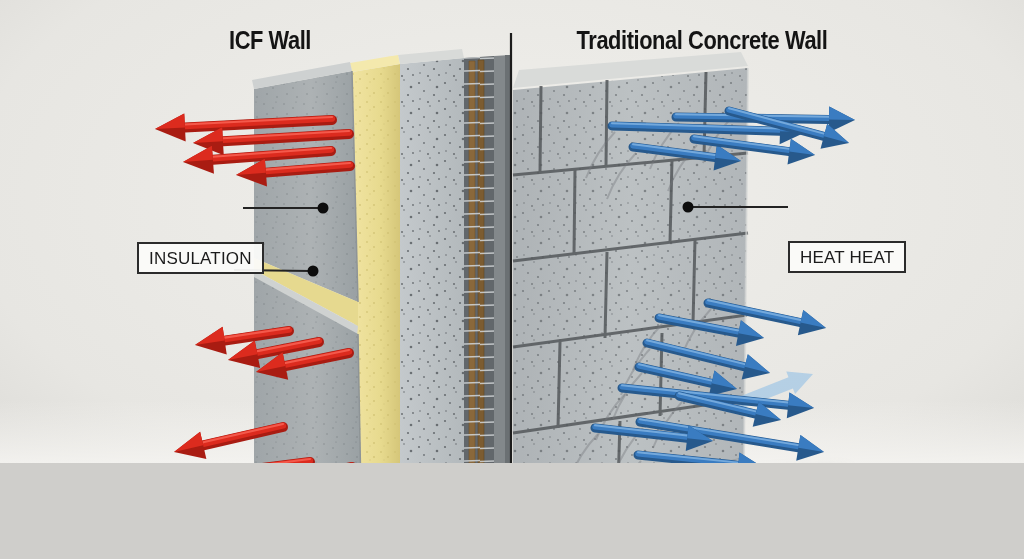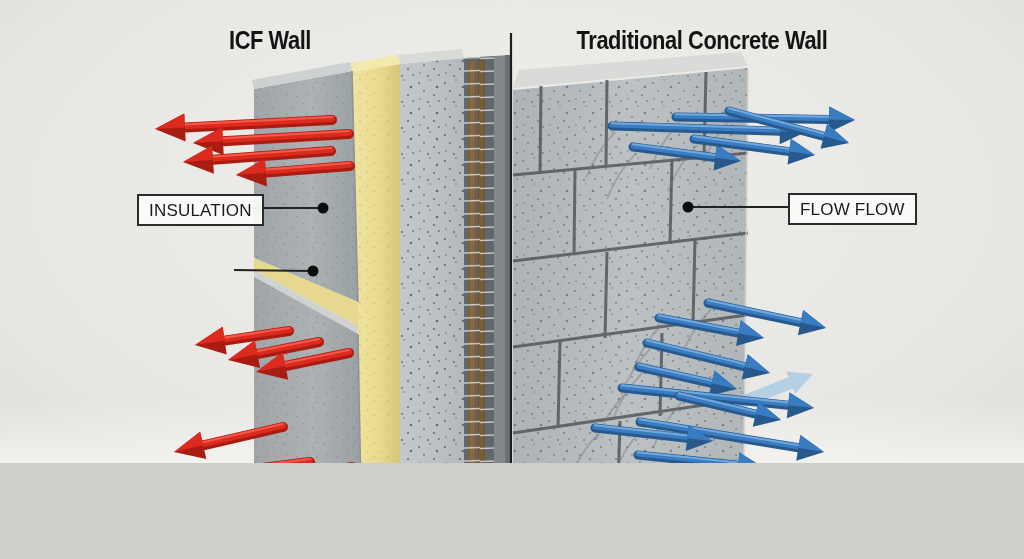--- a/index.html
+++ b/index.html
@@ -12,7 +12,7 @@
   #title-right{left:532px;width:340px;}
   .callout{position:absolute;border:2px solid #2b2b2b;background:rgba(251,251,249,.95);
            color:#1b1b1b;font-size:17px;line-height:1;padding:6px 10px 5px;
-           letter-spacing:.2px;white-space:nowrap;}
+           letter-spacing:.2px;white-space:nowrap;margin-top:48px;}
   #callout-insulation{left:137px;top:194px;}
   #callout-concrete{left:128px;top:256px;}
   #callout-heatflow{left:788px;top:193px;}

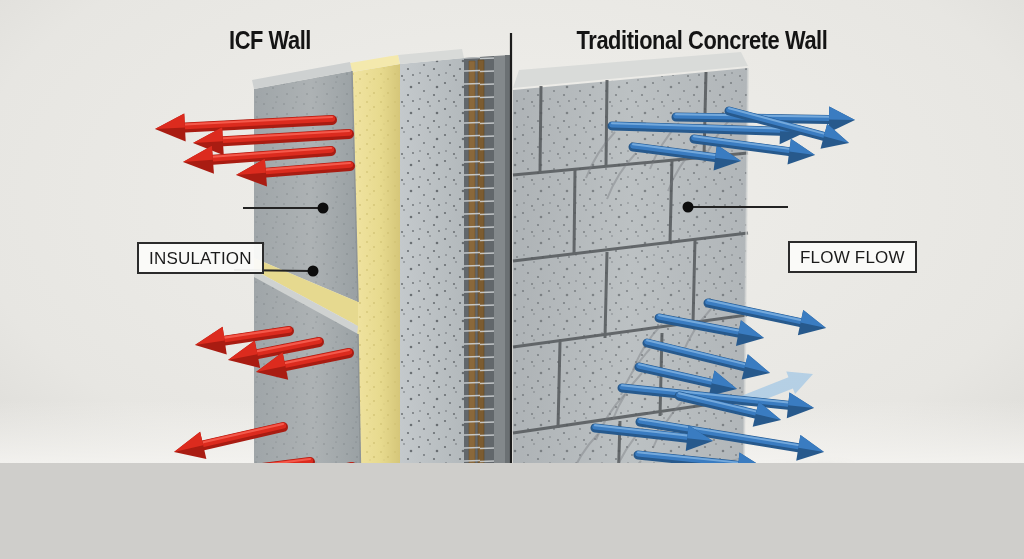--- a/index.html
+++ b/index.html
@@ -326,7 +326,7 @@
 <div class="title" id="title-right">Traditional Concrete Wall</div>
 
 <div class="callout" id="callout-insulation">INSULATION</div>
-<div class="callout" id="callout-heatflow">FLOW FLOW</div>
+<div class="callout" id="callout-heatflow">HEAT HEAT</div>
 
 </div>
 

